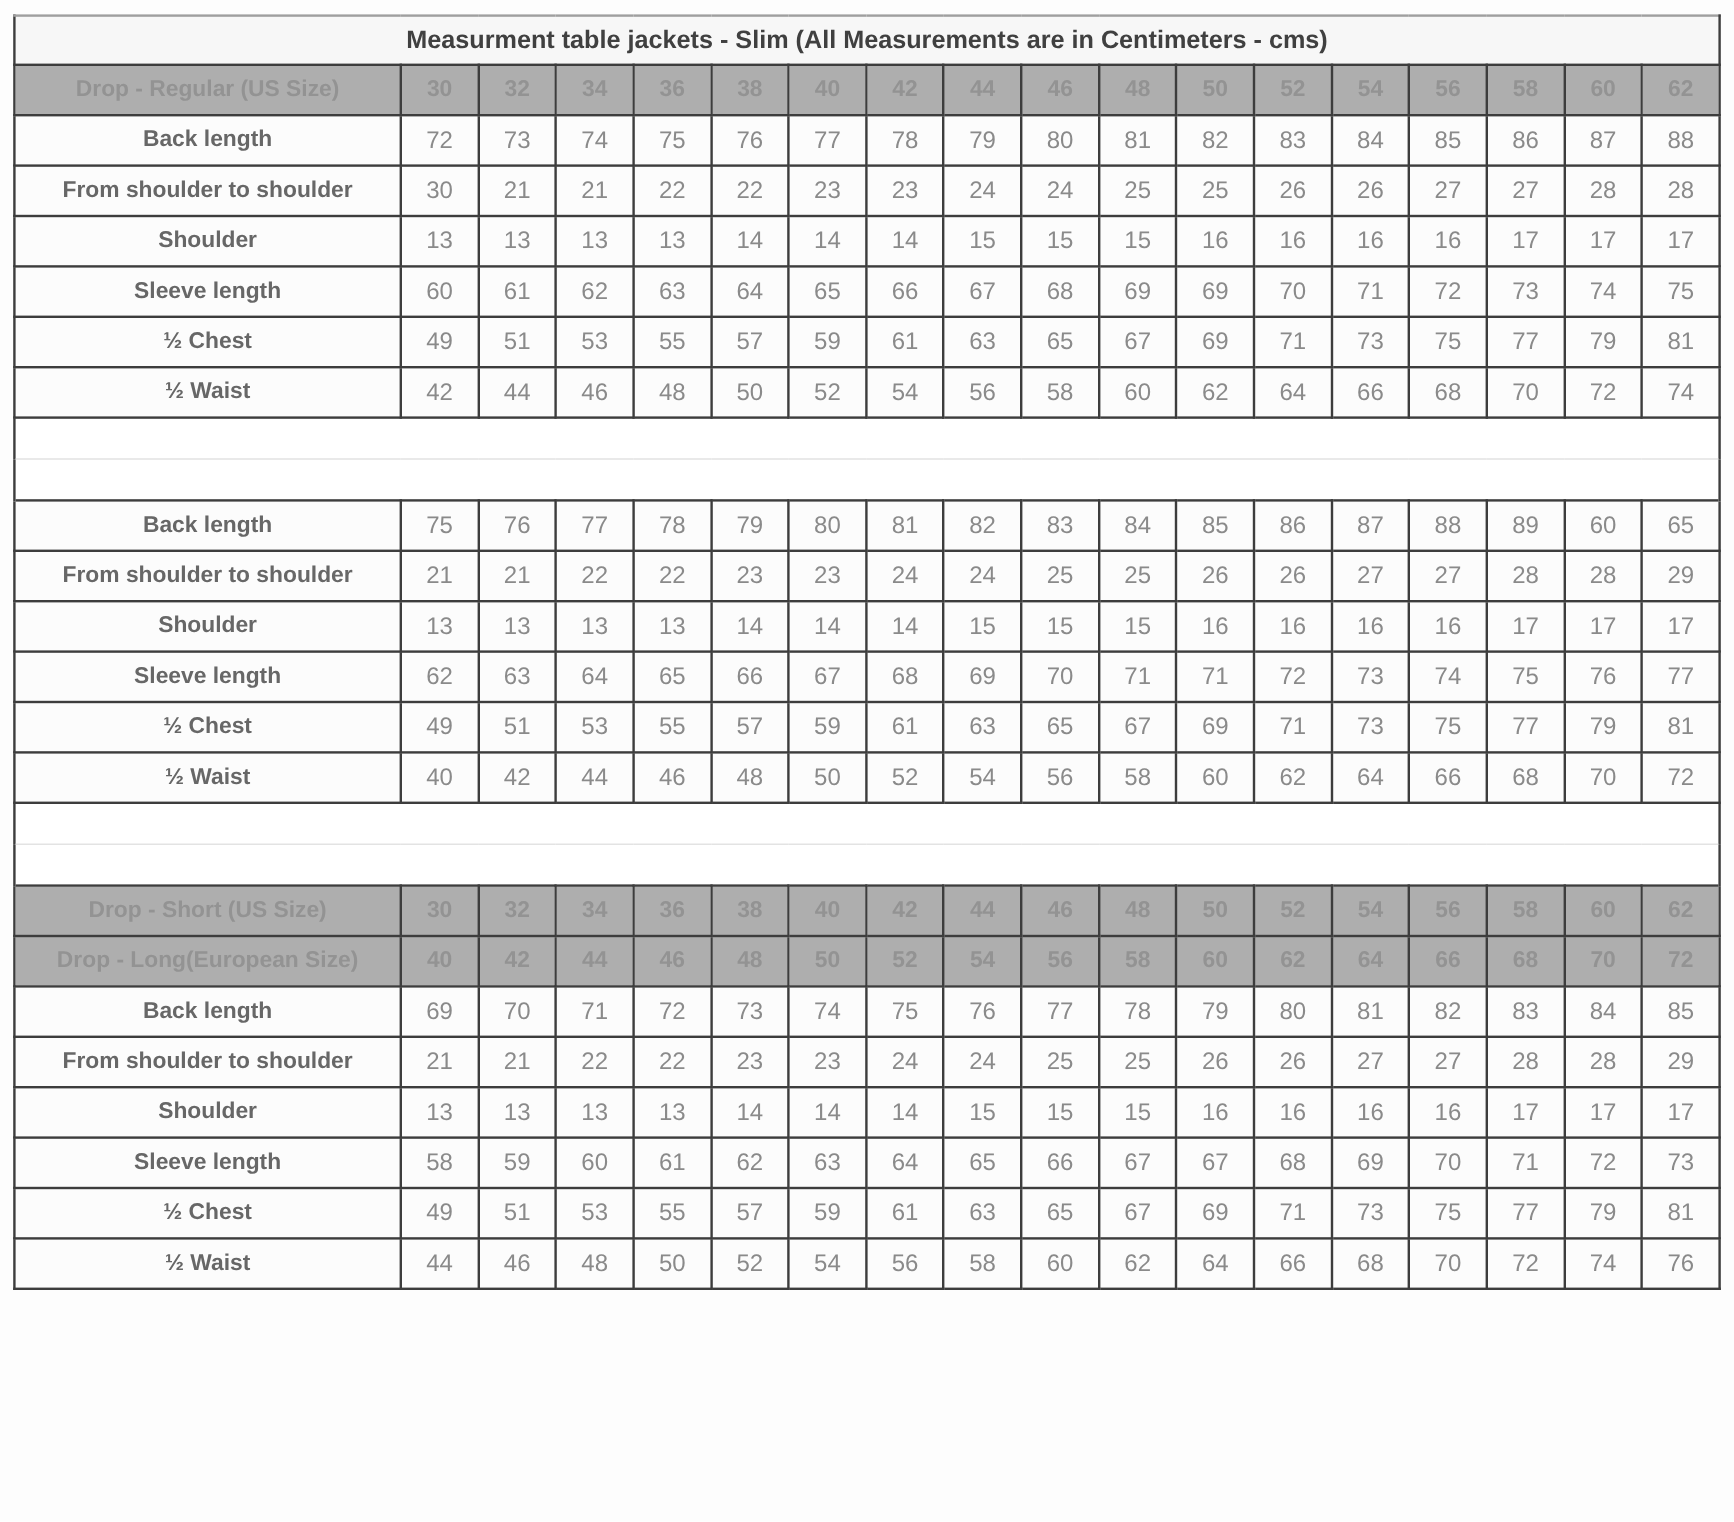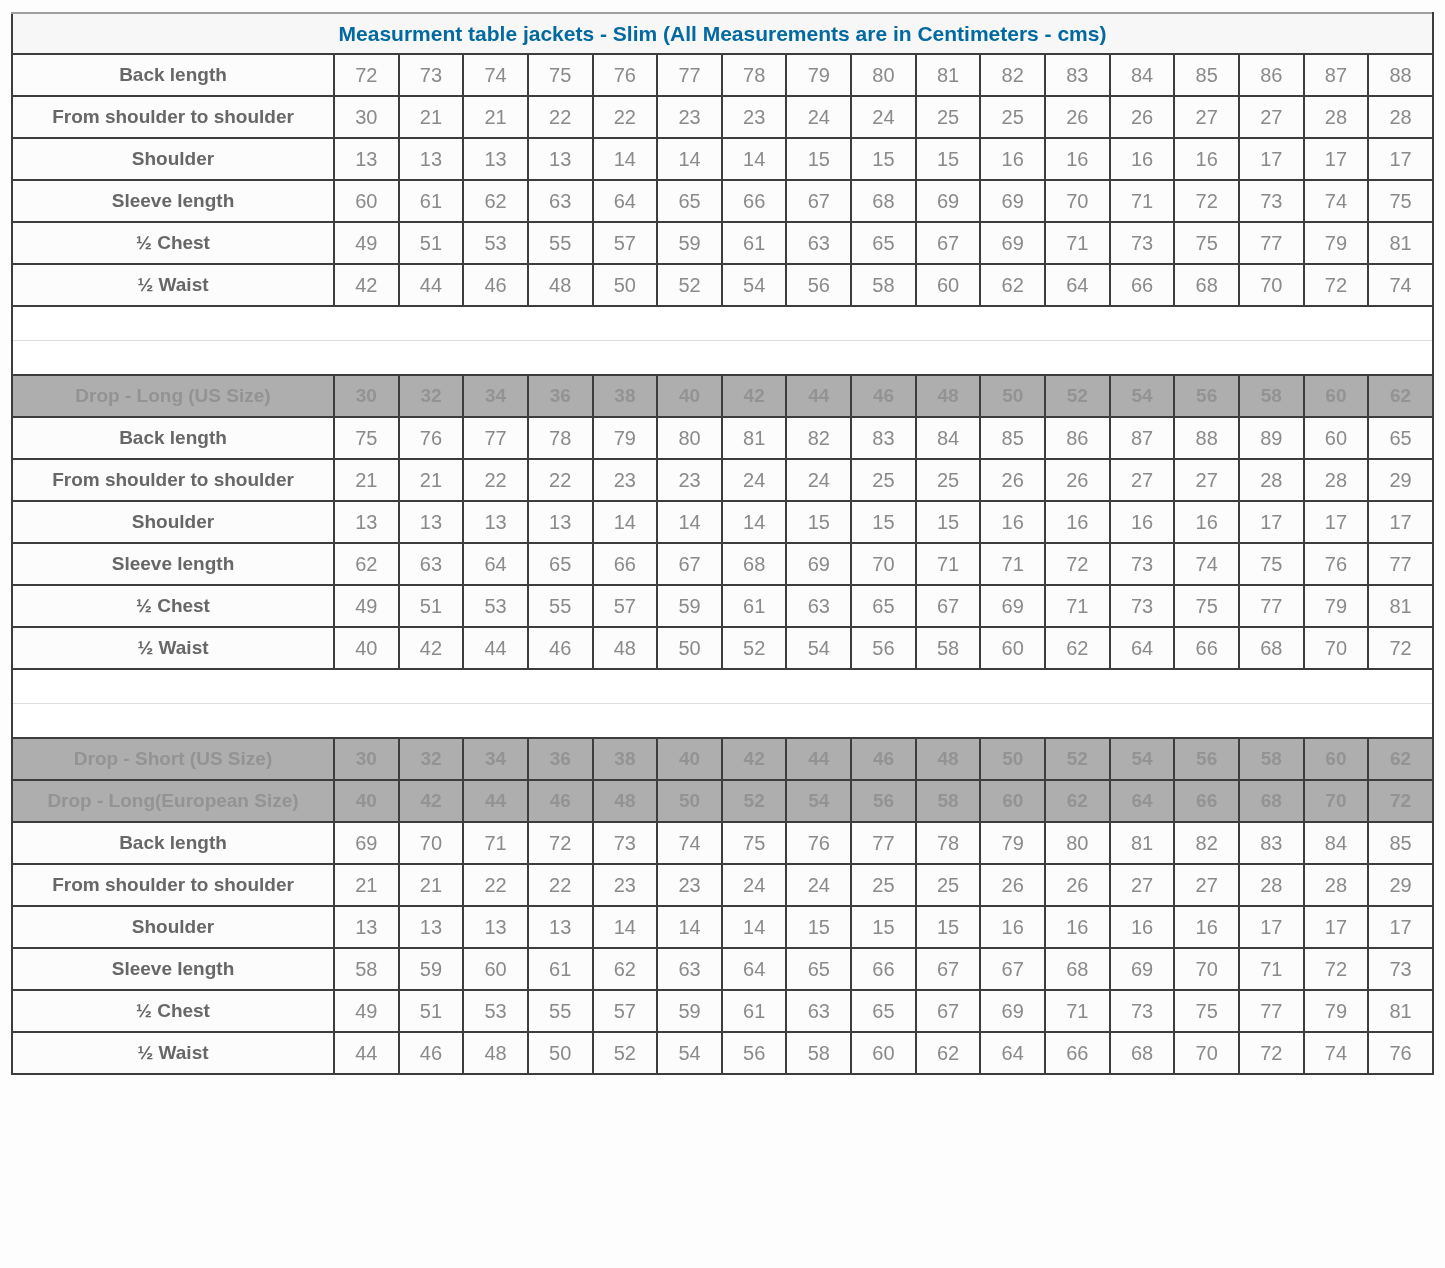--- a/index.html
+++ b/index.html
@@ -30,7 +30,7 @@
   tr.title-row td {
     height: 39px;
     background: #f7f7f7;
-    color: #0369a1;
+    color: #404040;
     font-weight: bold;
     font-size: 21px;
     border: 2px solid #3d3d3d;

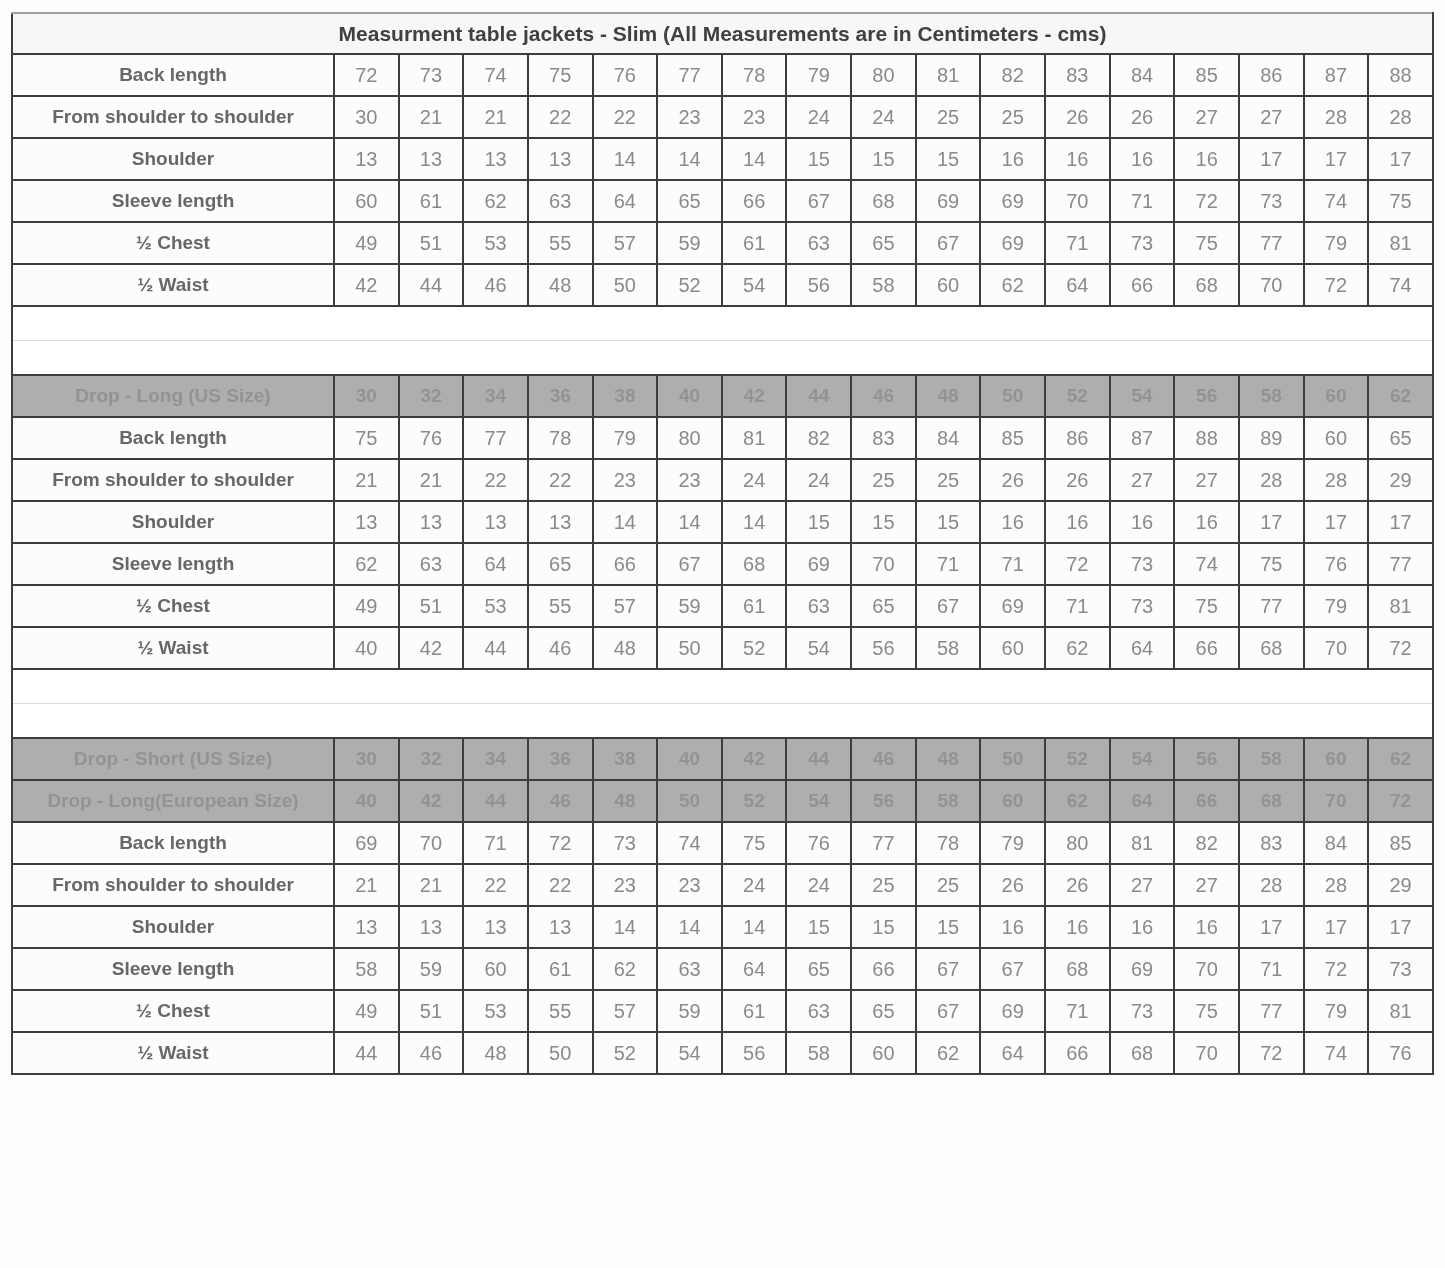--- a/index.html
+++ b/index.html
@@ -78,6 +78,26 @@
       <tr class="title-row">
         <td colspan="18">Measurment table jackets - Slim (All Measurements are in Centimeters - cms)</td>
       </tr>
+    <tr class="hdr">
+          <td class="lbl">Drop - Regular (US Size)</td>
+          <td class="val">30</td>
+          <td class="val">32</td>
+          <td class="val">34</td>
+          <td class="val">36</td>
+          <td class="val">38</td>
+          <td class="val">40</td>
+          <td class="val">42</td>
+          <td class="val">44</td>
+          <td class="val">46</td>
+          <td class="val">48</td>
+          <td class="val">50</td>
+          <td class="val">52</td>
+          <td class="val">54</td>
+          <td class="val">56</td>
+          <td class="val">58</td>
+          <td class="val">60</td>
+          <td class="val">62</td>
+        </tr>
         <tr class="data">
           <td class="lbl">Back length</td>
           <td class="val">72</td>

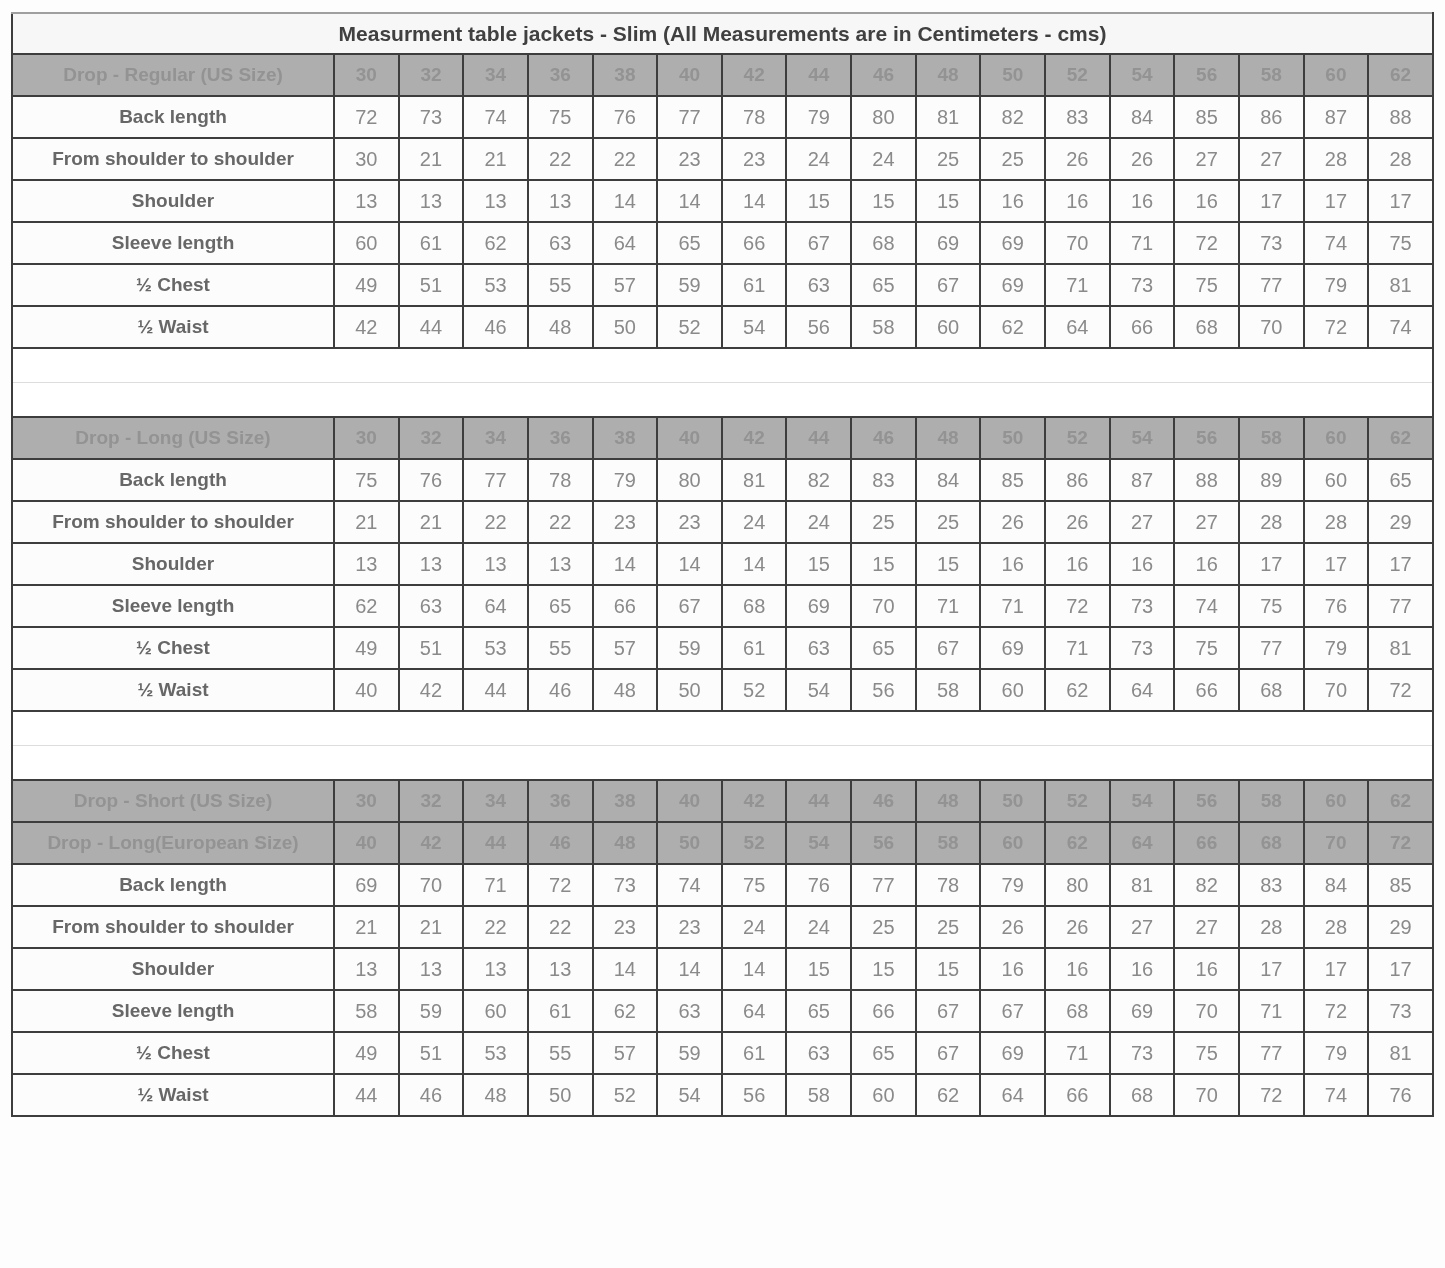--- a/index.html
+++ b/index.html
@@ -224,26 +224,6 @@
         <tr class="spacer">
           <td colspan="18"></td>
         </tr>
-        <tr class="hdr">
-          <td class="lbl">Drop - Long (US Size)</td>
-          <td class="val">30</td>
-          <td class="val">32</td>
-          <td class="val">34</td>
-          <td class="val">36</td>
-          <td class="val">38</td>
-          <td class="val">40</td>
-          <td class="val">42</td>
-          <td class="val">44</td>
-          <td class="val">46</td>
-          <td class="val">48</td>
-          <td class="val">50</td>
-          <td class="val">52</td>
-          <td class="val">54</td>
-          <td class="val">56</td>
-          <td class="val">58</td>
-          <td class="val">60</td>
-          <td class="val">62</td>
-        </tr>
         <tr class="data">
           <td class="lbl">Back length</td>
           <td class="val">75</td>

